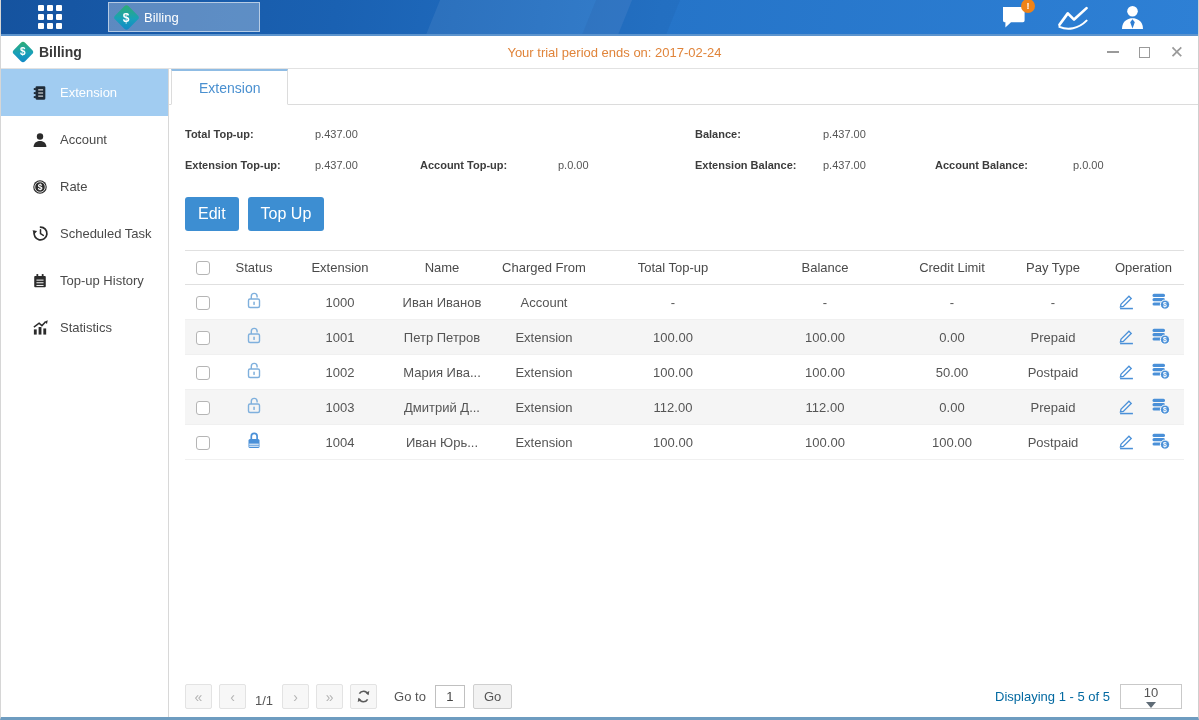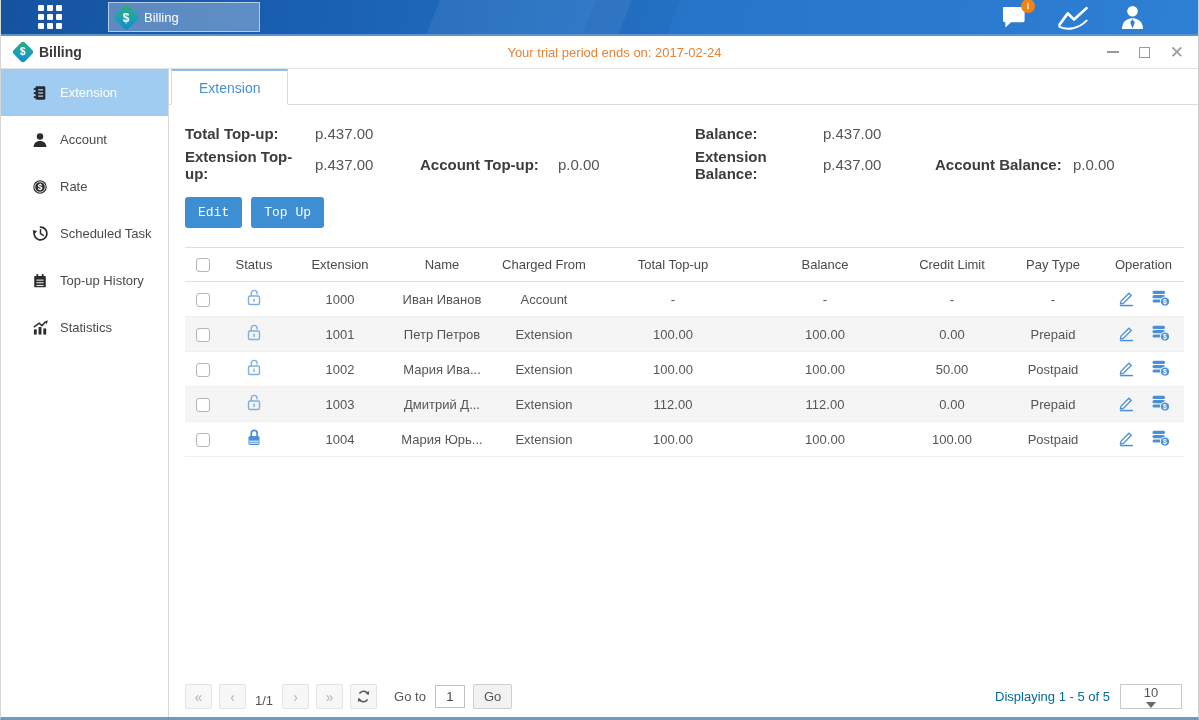--- a/index.html
+++ b/index.html
@@ -61,7 +61,7 @@
                  padding: 0 27px; cursor: pointer; }
 
   
-  .stats { padding: 13px 16px 0; display: grid; grid-template-columns: 510px 1fr; font-size: 15px; }
+  .stats { padding: 13px 16px 0; display: grid; grid-template-columns: 510px 1fr; font-size: 11px; }
   .stat-row { display: flex; align-items: center; height: 31px; }
   .stat-label { font-weight: bold; color: #3c3c3c; }
   .stat-value { color: #555; }

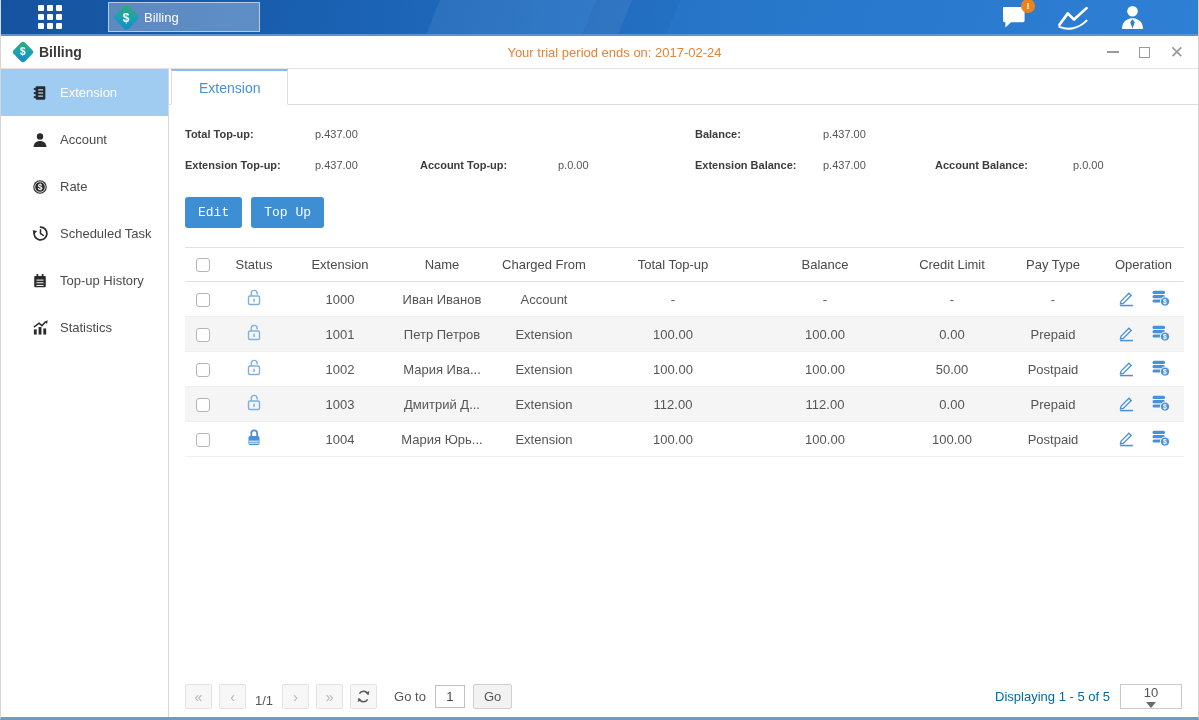--- a/index.html
+++ b/index.html
@@ -70,8 +70,8 @@
 
   
   .toolbar { padding: 17px 16px 0; display: flex; gap: 9px; }
-  .btn-blue { background: #3d8ed2; color: #fff; font-size: 13px; border: none; border-radius: 3px;
-              padding: 8px 13px; cursor: pointer; font-family: Liberation Mono, monospace; }
+  .btn-blue { background: #3d8ed2; color: #fff; font-size: 16px; border: none; border-radius: 3px;
+              padding: 8px 13px; cursor: pointer; font-family: Liberation Sans, sans-serif; }
 
   
   .grid-table { margin: 19px 16px 0; width: calc(100% - 32px); border-collapse: collapse; font-size: 13px; color: #555; table-layout: fixed; }

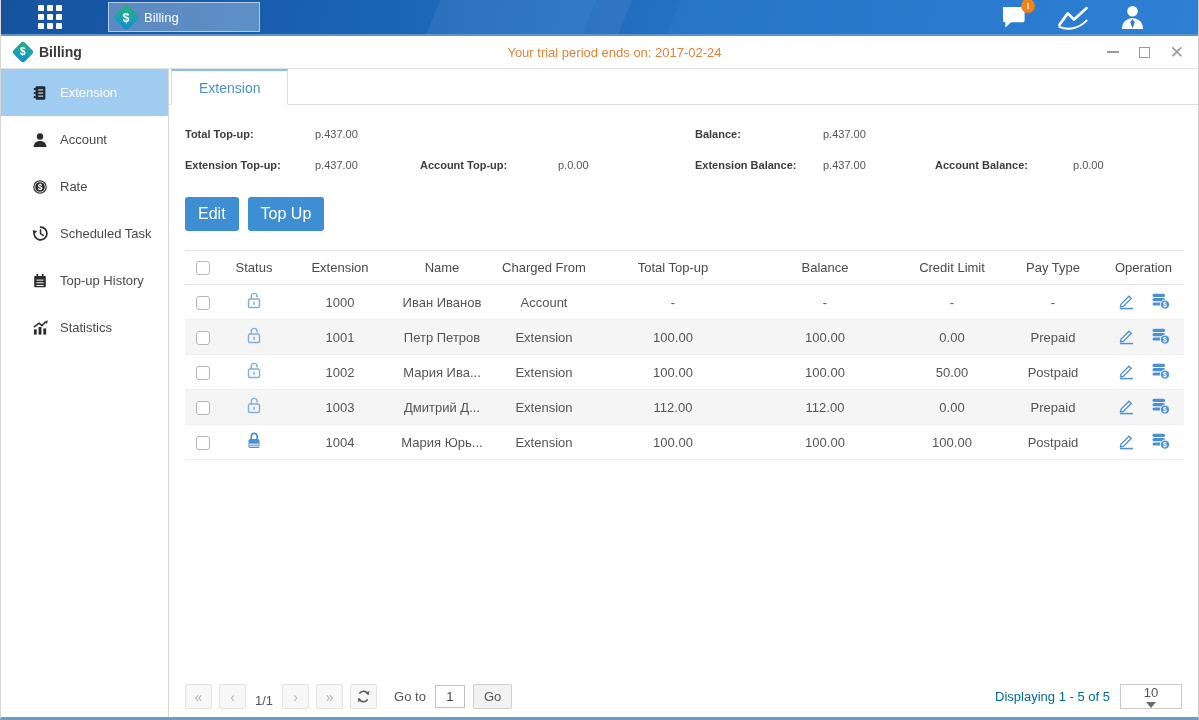--- a/index.html
+++ b/index.html
@@ -462,7 +462,7 @@
       </span>
     </td>
     <td>1004</td>
-    <td>Мария Юрь...</td>
+    <td>Иван Юрь...</td>
     <td>Extension</td>
     <td>100.00</td>
     <td>100.00</td>

